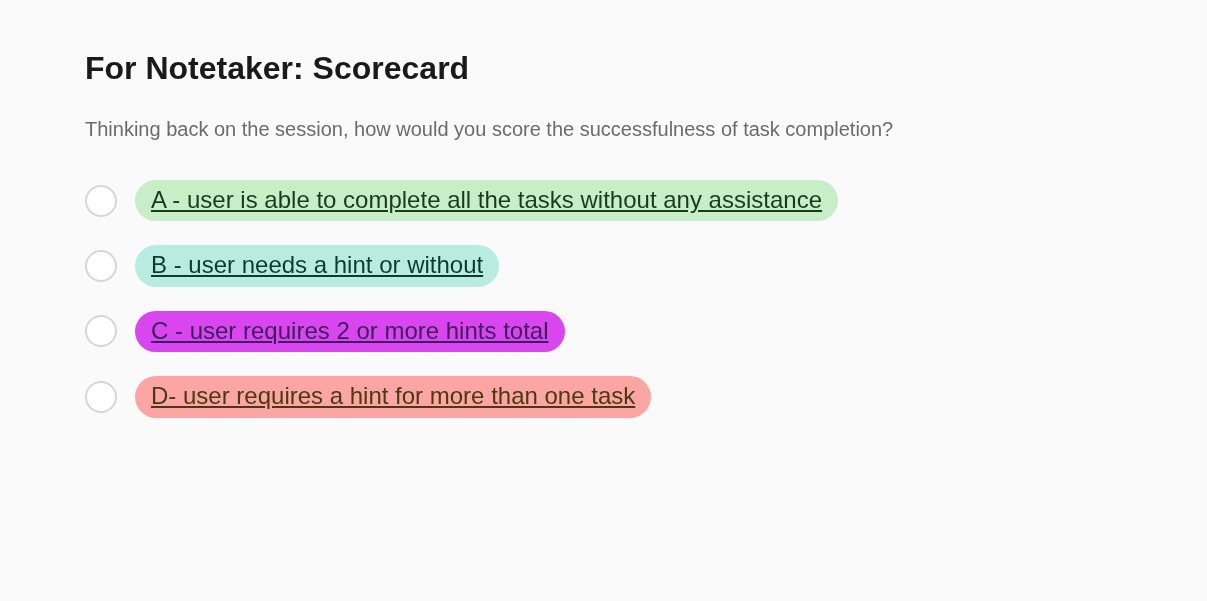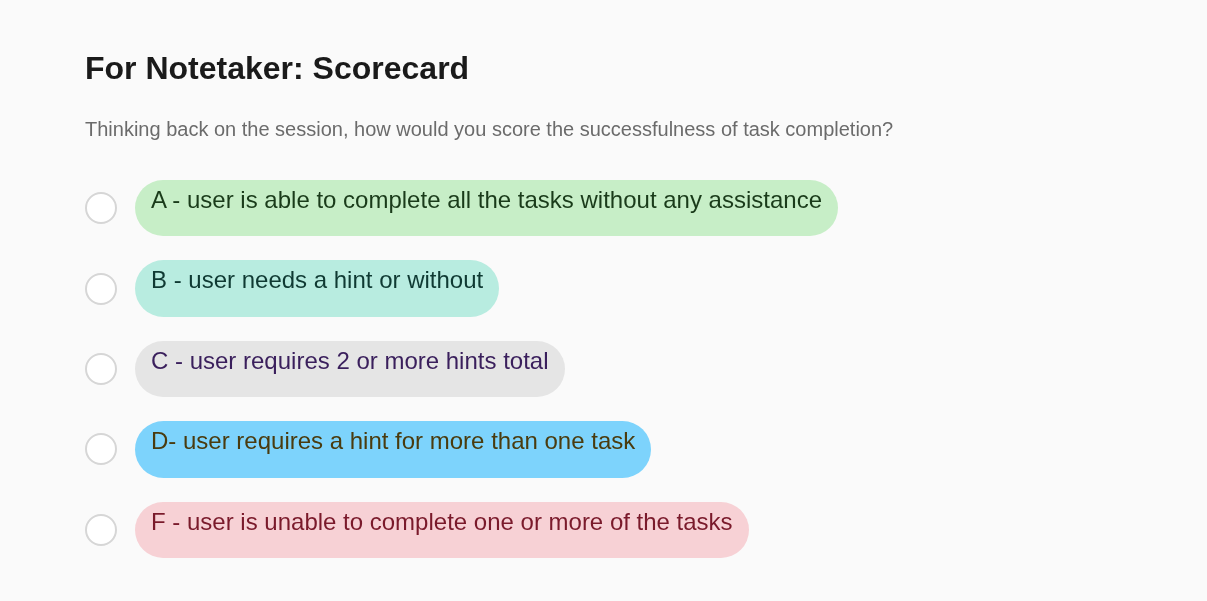--- a/index.html
+++ b/index.html
@@ -49,11 +49,12 @@
     }
     .pill {
       display: inline-block;
-      padding: 4px 16px 20px 16px;
+      padding: 4px 16px 5px 16px;
       border-radius: 999px;
       font-size: 24px;
       line-height: 1.35;
       cursor: default;
+      text-decoration: underline;
     }
     .pill-green  { background: #c7eec7; color: #1a3b1a; }
     .pill-teal   { background: #b8ece0; color: #0f3a33; }

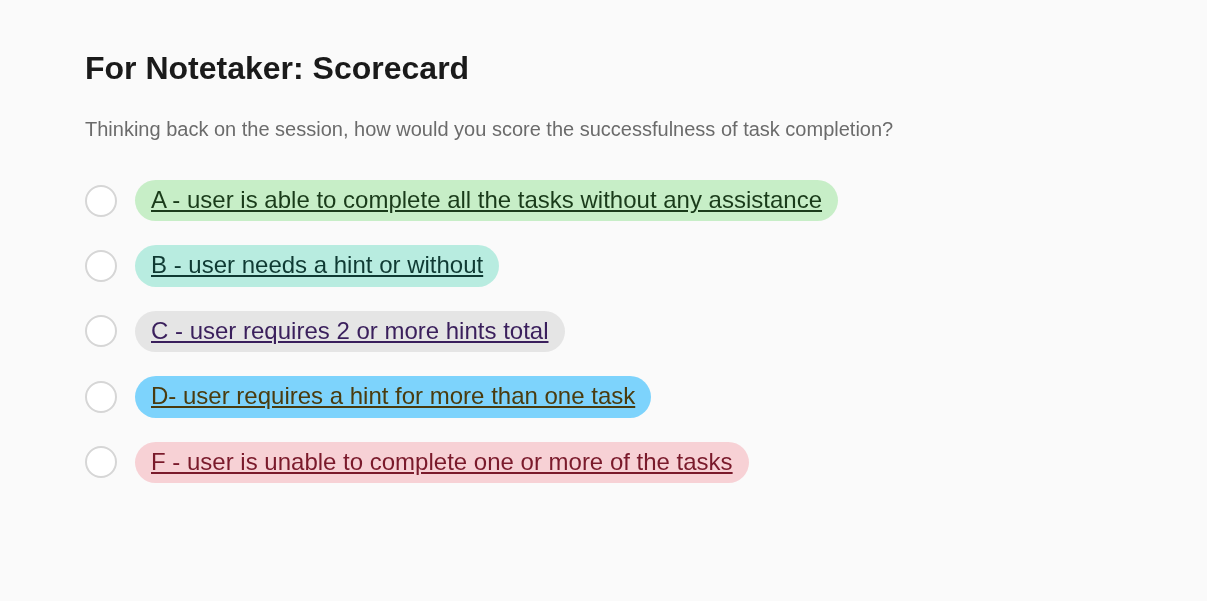--- a/index.html
+++ b/index.html
@@ -58,7 +58,7 @@
     }
     .pill-green  { background: #c7eec7; color: #1a3b1a; }
     .pill-teal   { background: #b8ece0; color: #0f3a33; }
-    .pill-purple { background: #e5e5e5; color: #3a1f5c; }
+    .pill-purple { background: #d946ef; color: #3a1f5c; }
     .pill-yellow { background: #7dd3fc; color: #4a3b0e; }
     .pill-red    { background: #f7d1d5; color: #7a1a2b; }
   </style>

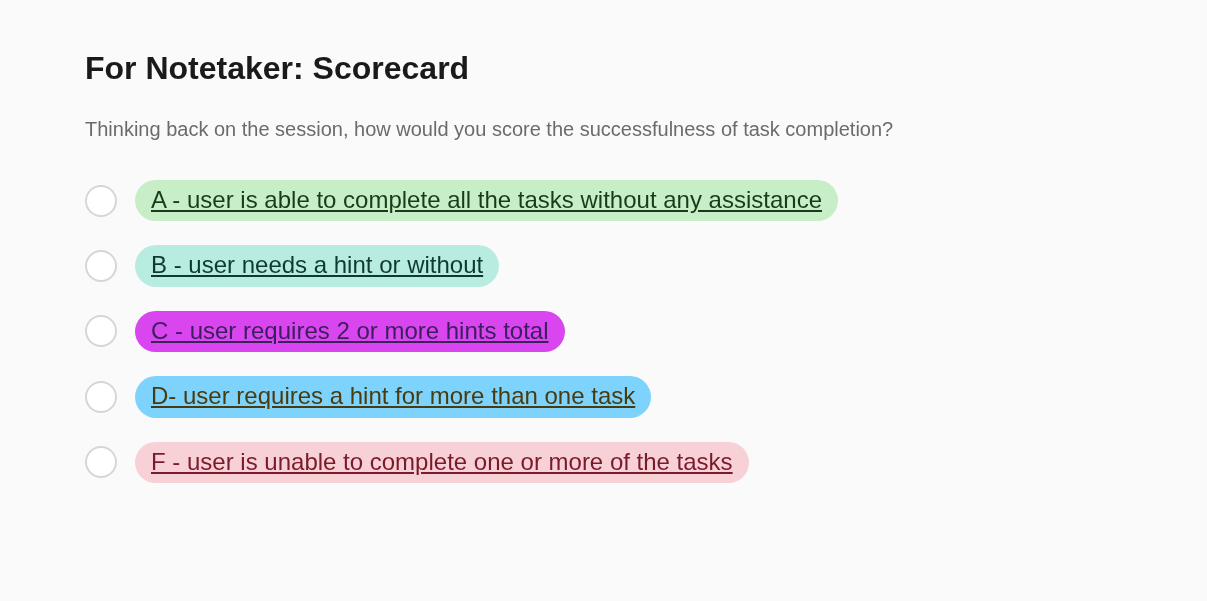--- a/index.html
+++ b/index.html
@@ -59,7 +59,7 @@
     .pill-green  { background: #c7eec7; color: #1a3b1a; }
     .pill-teal   { background: #b8ece0; color: #0f3a33; }
     .pill-purple { background: #d946ef; color: #3a1f5c; }
-    .pill-yellow { background: #7dd3fc; color: #4a3b0e; }
+    .pill-yellow { background: #fca5a5; color: #4a3b0e; }
     .pill-red    { background: #f7d1d5; color: #7a1a2b; }
   </style>
 </head>

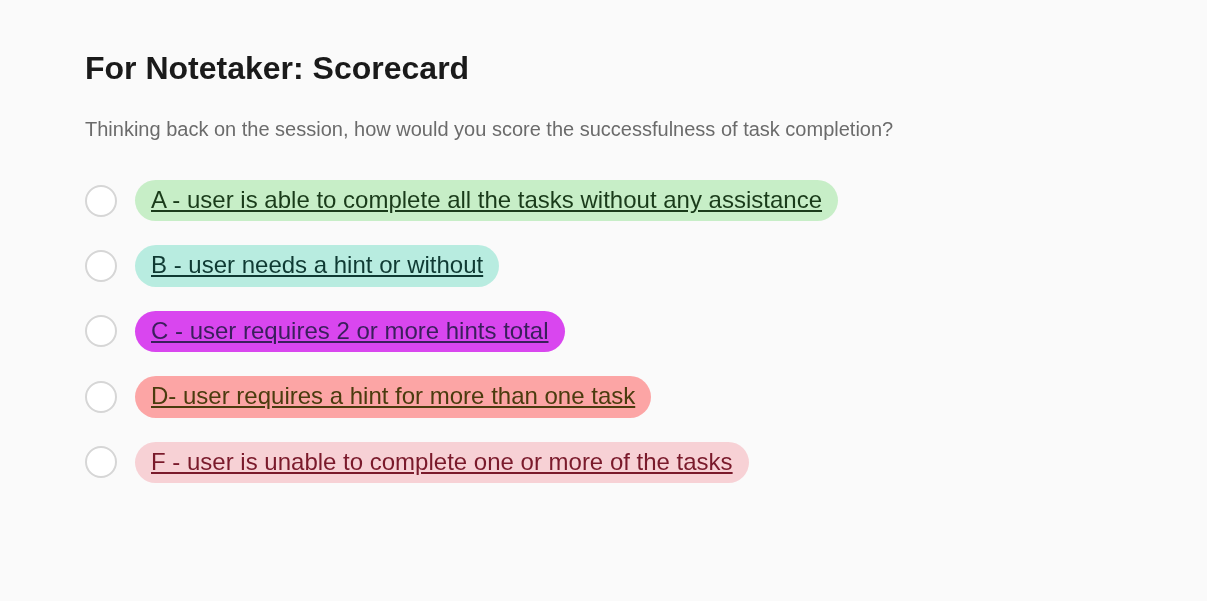--- a/index.html
+++ b/index.html
@@ -91,10 +91,6 @@
     <span class="pill pill-yellow">D- user requires a hint for more than one task</span>
   </div>
 
-  <div class="option-row">
-    <span class="radio"></span>
-    <span class="pill pill-red">F - user is unable to complete one or more of the tasks</span>
-  </div>
 
 </div>
 

